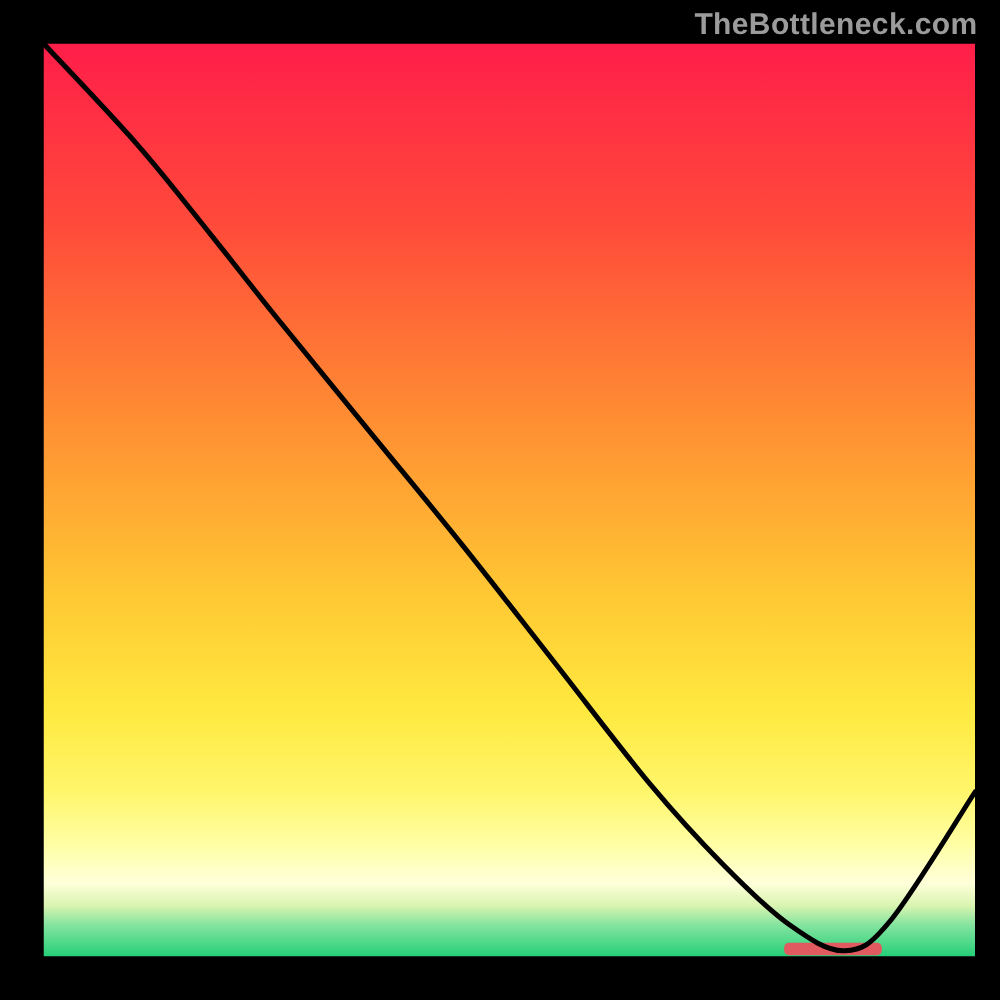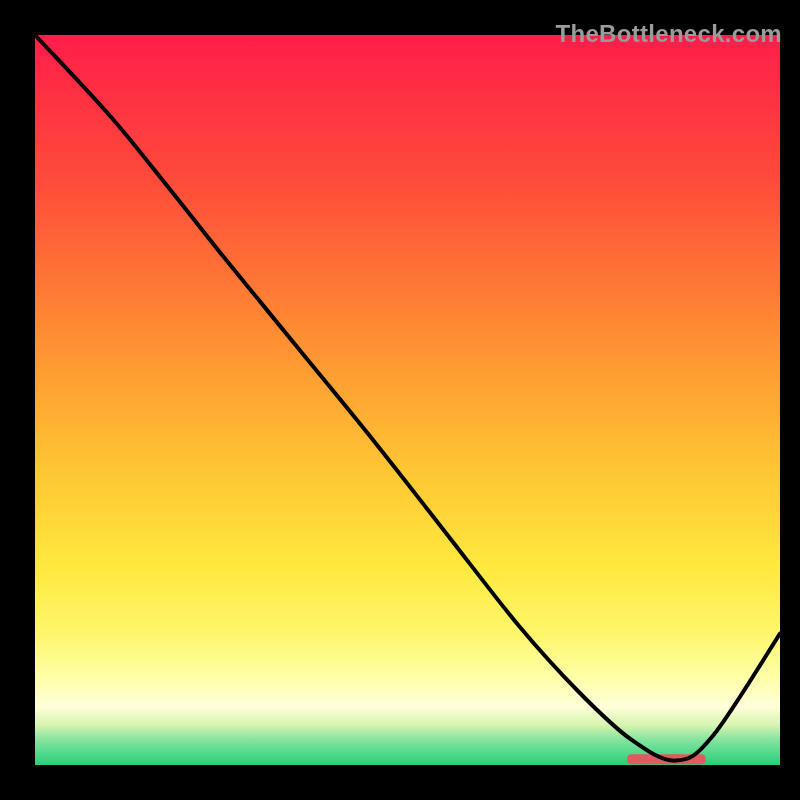--- a/index.html
+++ b/index.html
@@ -23,7 +23,7 @@
   }
   .watermark {
     position: absolute;
-    top: 20px;
+    top: 6px;
     right: 18px;
     font-family: Arial, Helvetica, sans-serif;
     font-size: 24px;

